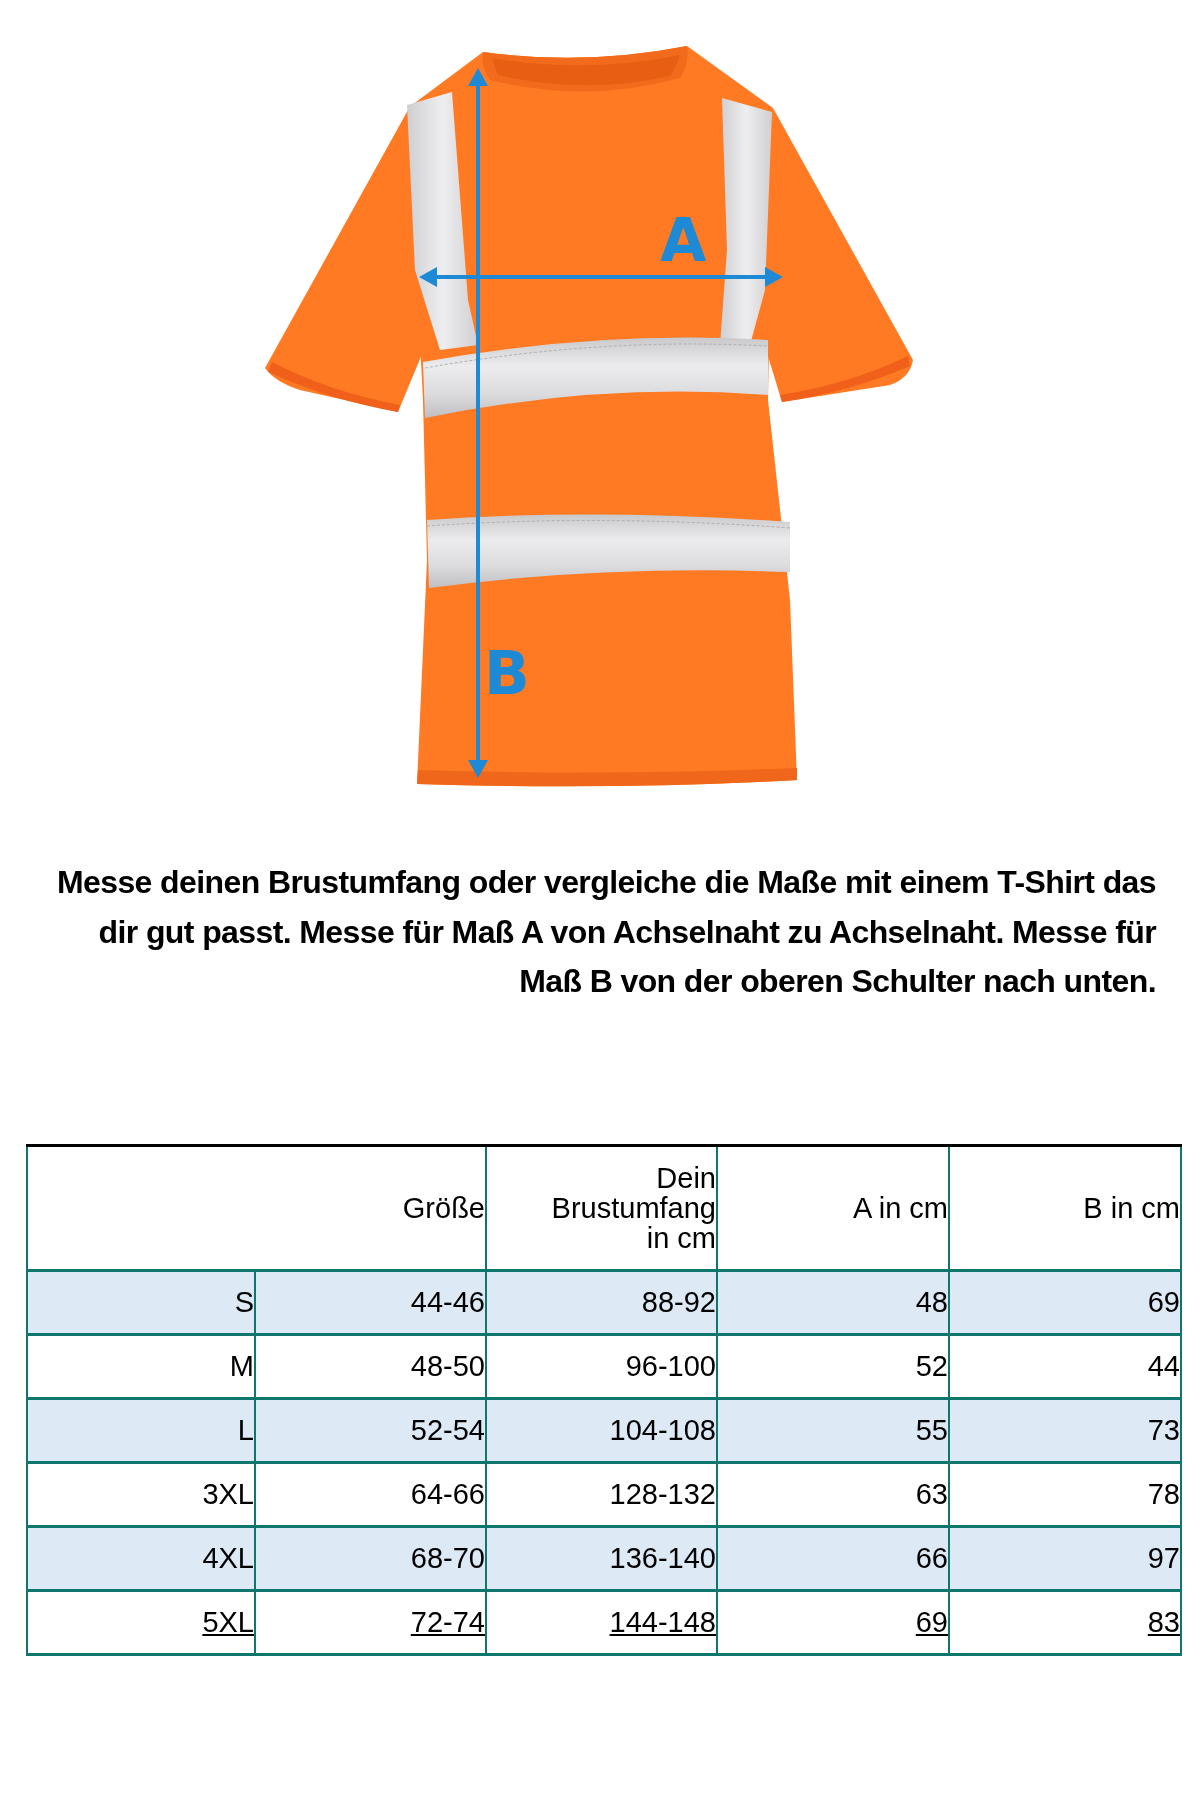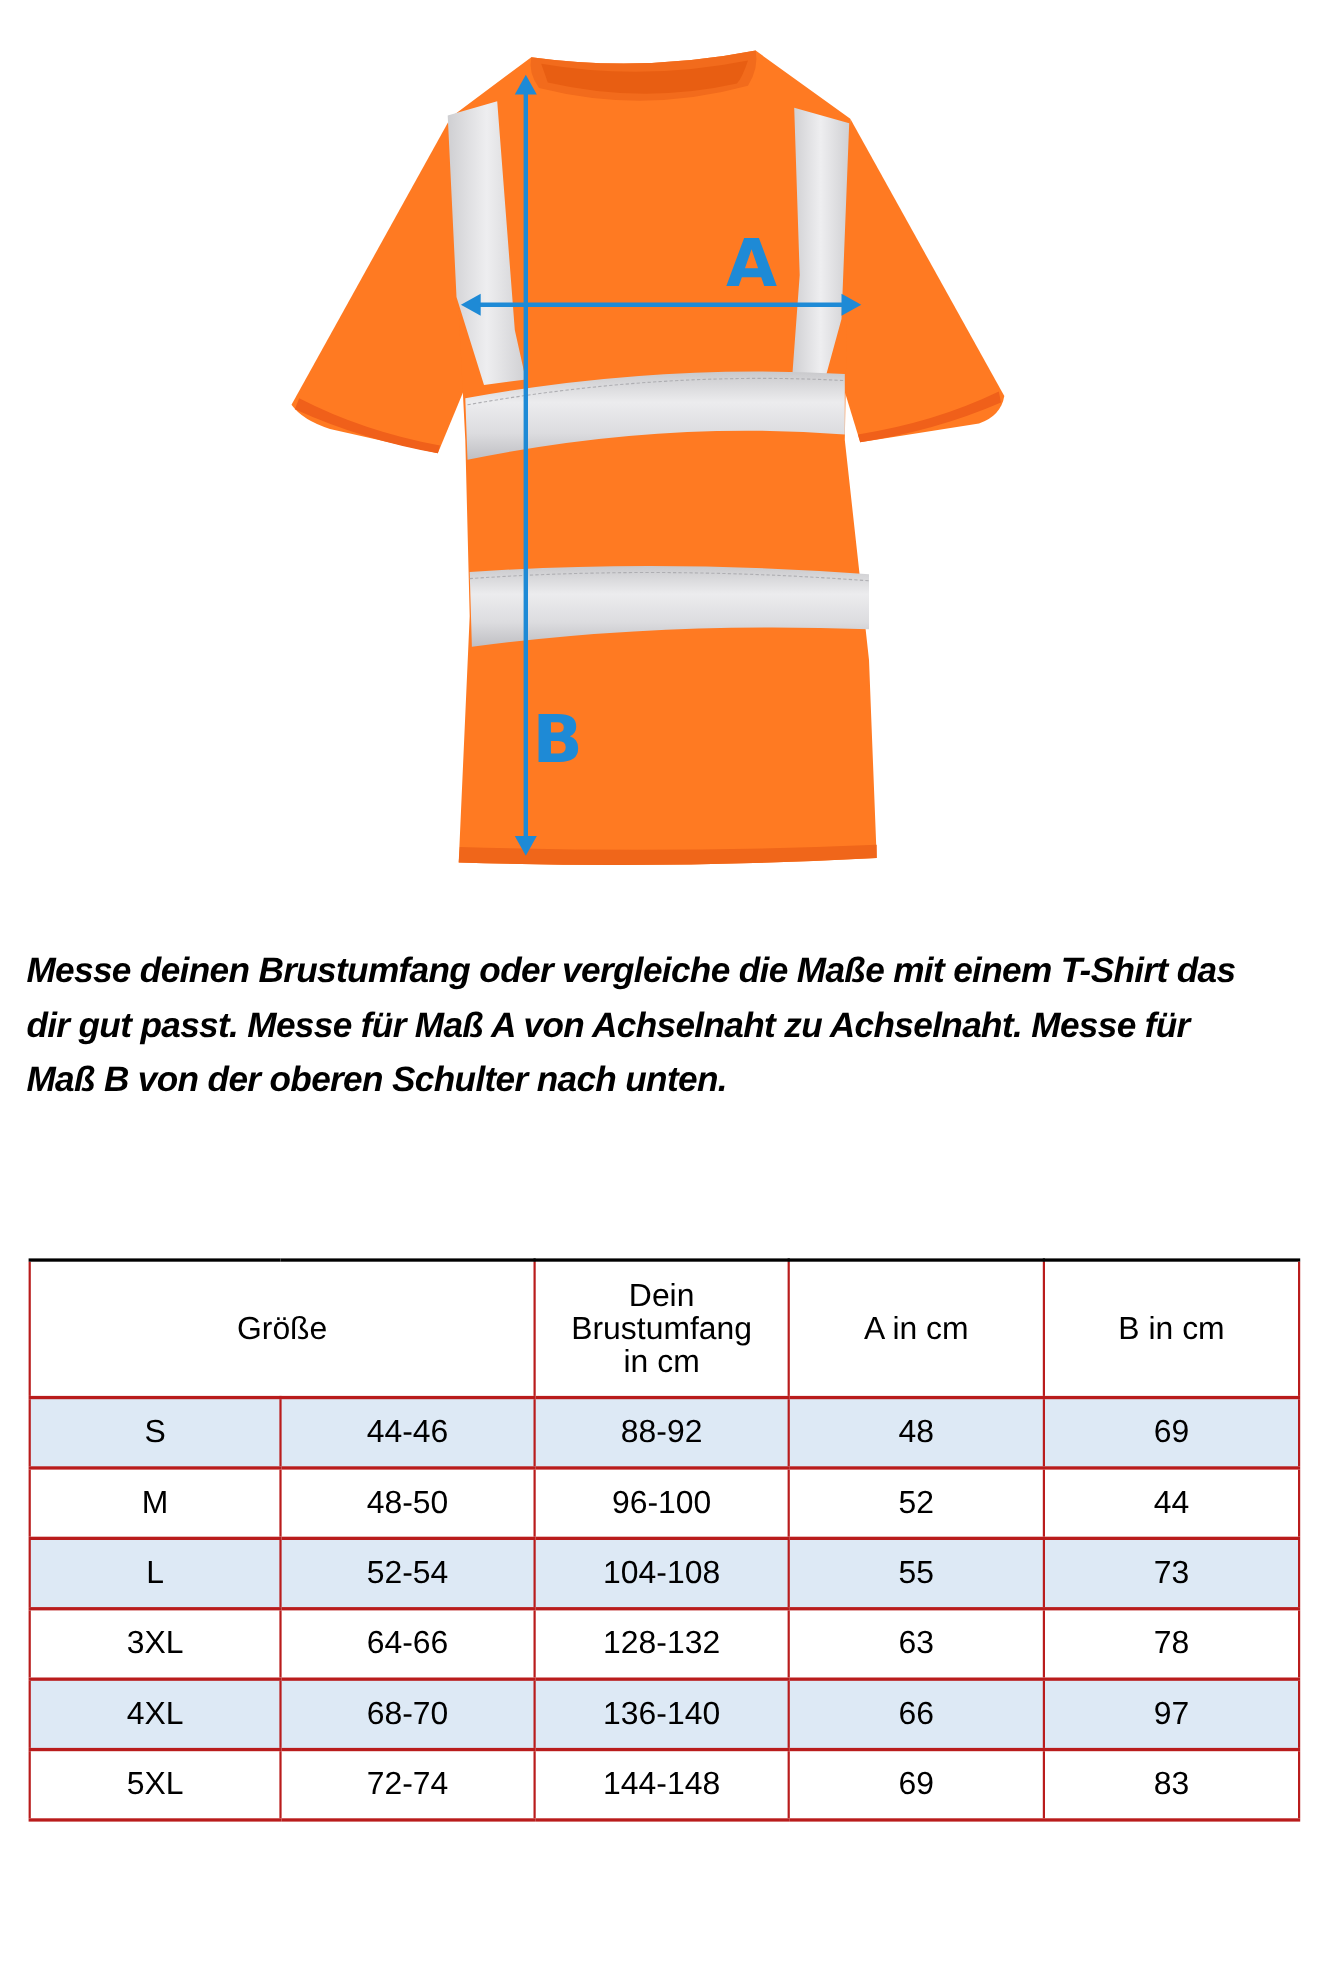--- a/index.html
+++ b/index.html
@@ -7,7 +7,7 @@
   #figure{position:absolute;left:0;top:0;width:1200px;height:820px;}
   #figure svg{position:absolute;left:0;top:0;}
   .label-letter{position:absolute;color:#1e8ad6;font-weight:bold;font-family:"DejaVu Sans",sans-serif;line-height:1;}
-  #desc{position:absolute;left:24px;width:1120px;top:858px;text-align:left;font-weight:bold;font-size:32px;line-height:49.5px;letter-spacing:-0.6px;font-style:italic;}
+  #desc{position:absolute;left:36px;width:1120px;top:858px;text-align:right;font-weight:bold;font-size:32px;line-height:49.5px;letter-spacing:-0.6px;}
   #size-table{position:absolute;left:26px;top:1144px;width:1154px;border-collapse:collapse;table-layout:fixed;font-size:29px;}
   #size-table td,#size-table th{border:2px solid #b91c1c;text-align:center;vertical-align:middle;font-weight:normal;padding:0;}
   #size-table thead th{height:122px;line-height:30px;background:#fff;}

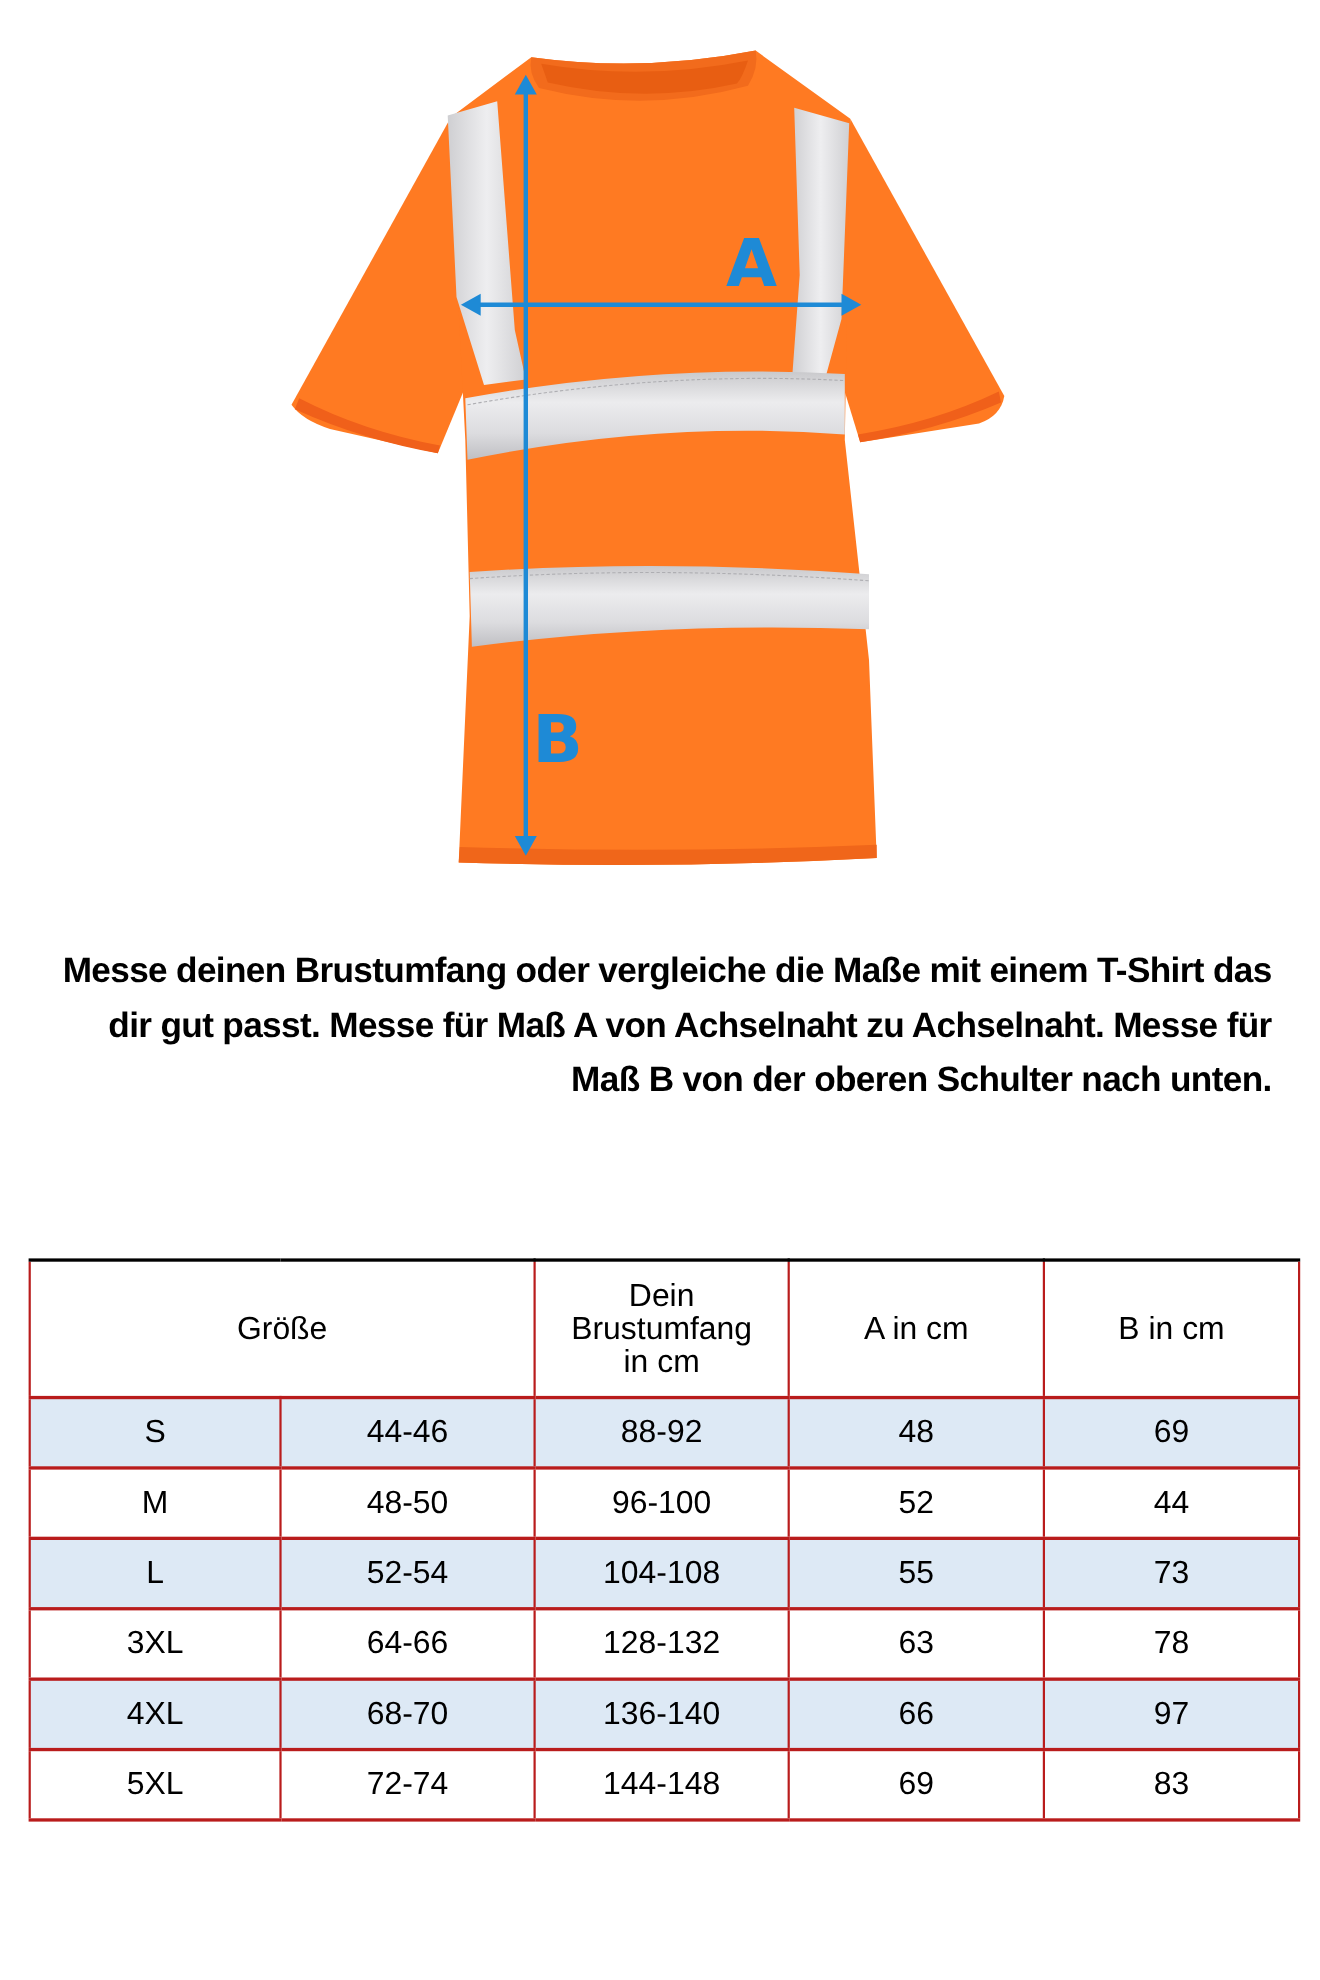--- a/index.html
+++ b/index.html
@@ -9,7 +9,7 @@
   .label-letter{position:absolute;color:#1e8ad6;font-weight:bold;font-family:"DejaVu Sans",sans-serif;line-height:1;}
   #desc{position:absolute;left:36px;width:1120px;top:858px;text-align:right;font-weight:bold;font-size:32px;line-height:49.5px;letter-spacing:-0.6px;}
   #size-table{position:absolute;left:26px;top:1144px;width:1154px;border-collapse:collapse;table-layout:fixed;font-size:29px;}
-  #size-table td,#size-table th{border:2px solid #b91c1c;text-align:center;vertical-align:middle;font-weight:normal;padding:0;}
+  #size-table td,#size-table th{border:2px solid #0f766e;text-align:right;vertical-align:middle;font-weight:normal;padding:0;}
   #size-table thead th{height:122px;line-height:30px;background:#fff;}
   #size-table tbody td{height:61px;}
   #size-table thead tr th{border-bottom-width:3px;}

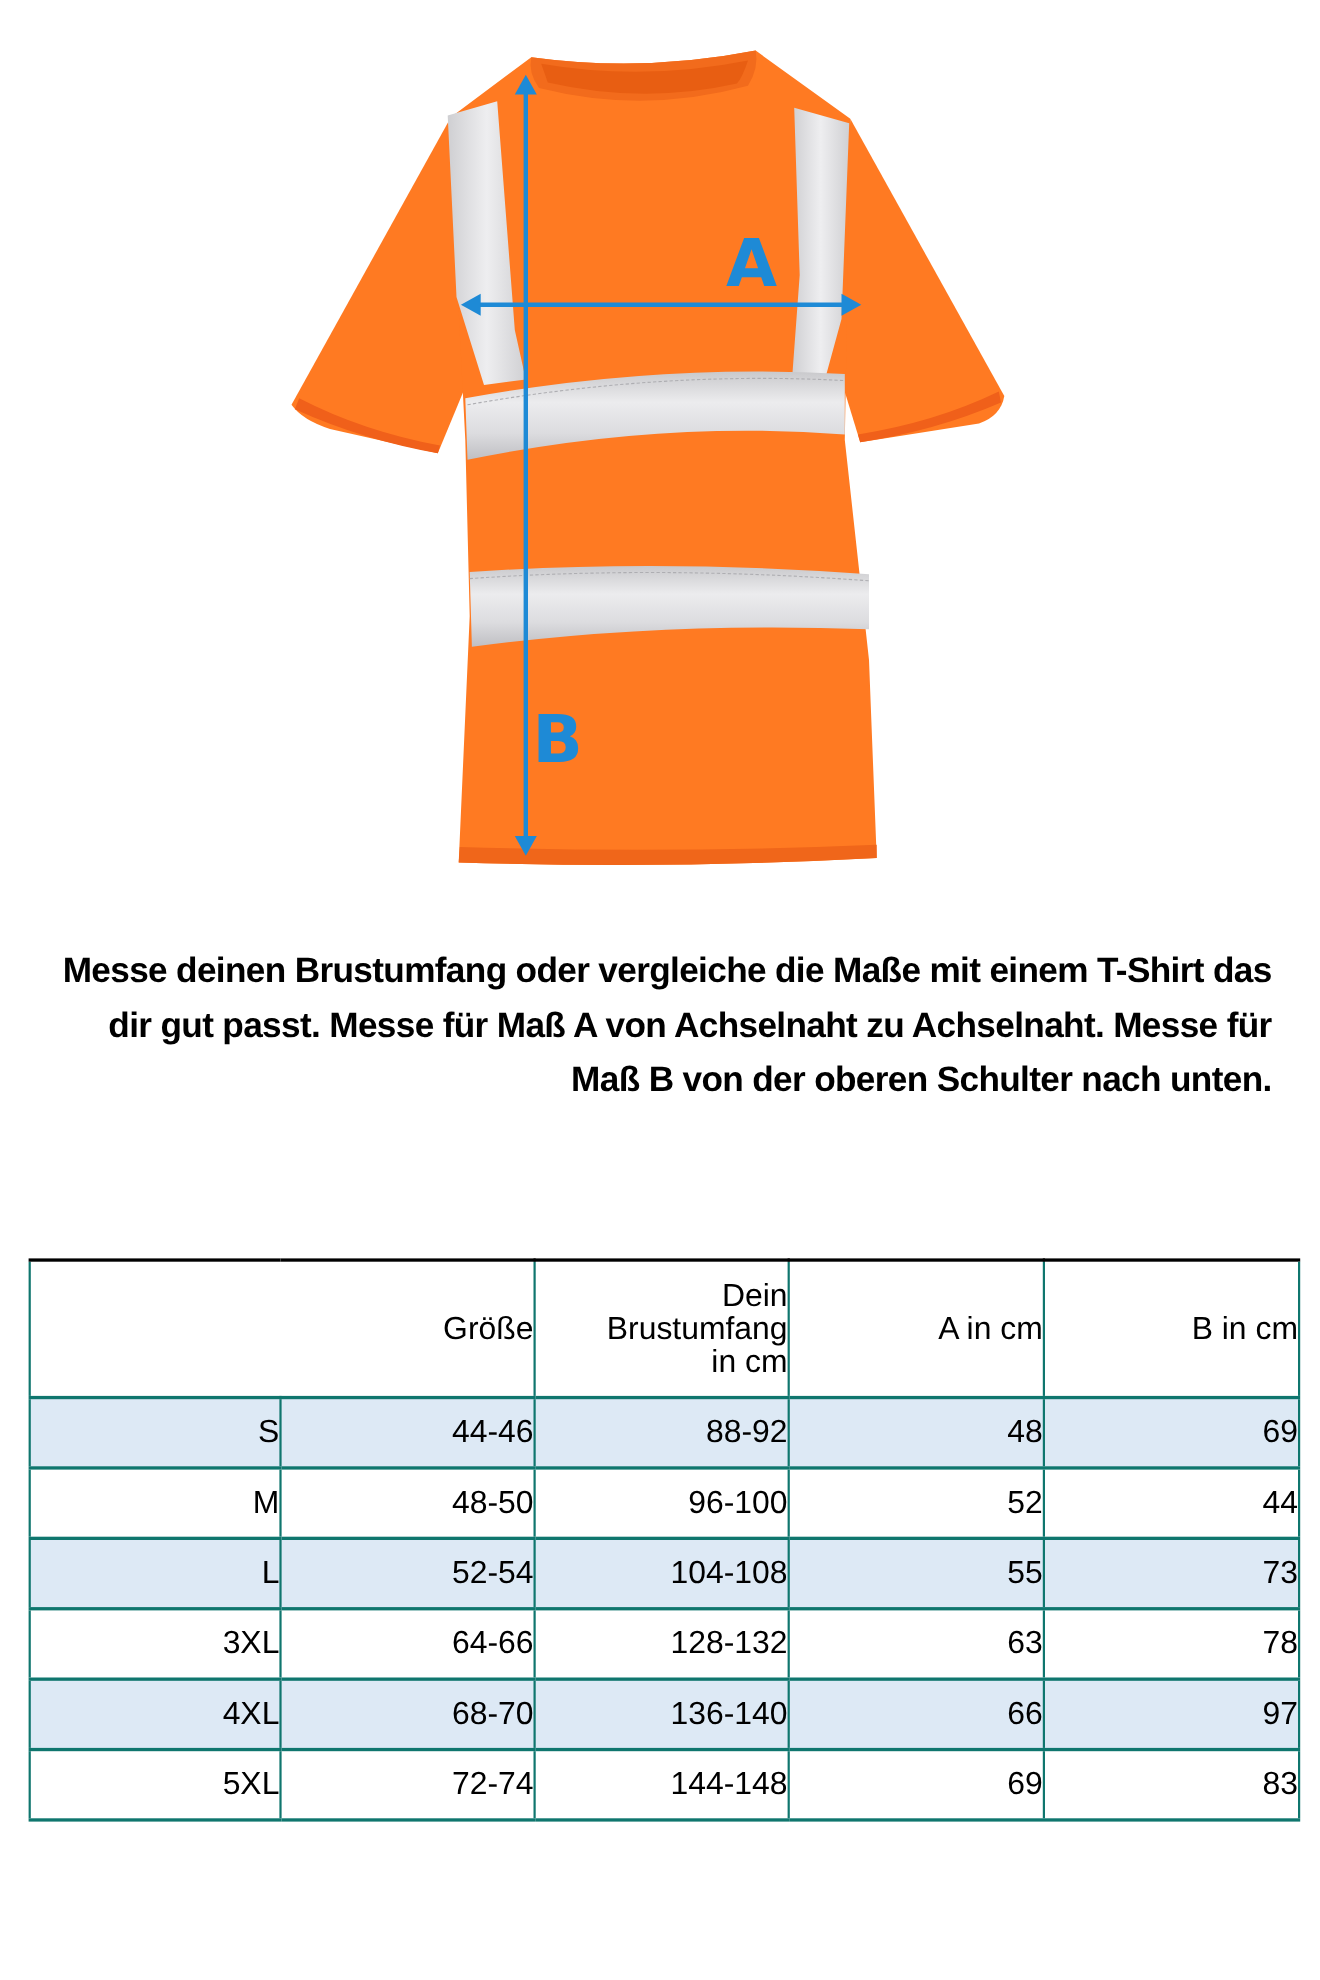--- a/index.html
+++ b/index.html
@@ -15,7 +15,7 @@
   #size-table thead tr th{border-bottom-width:3px;}
   #size-table tbody tr td{border-top-width:3px;}
   #size-table tbody tr.shaded td{background:#dde9f5;}
-  #size-table tbody tr:last-child td{border-bottom-width:3px;}
+  #size-table tbody tr:last-child td{border-bottom-width:3px;text-decoration:underline;}
   #size-table{border-top:3px solid #000;}
 </style>
 </head>

